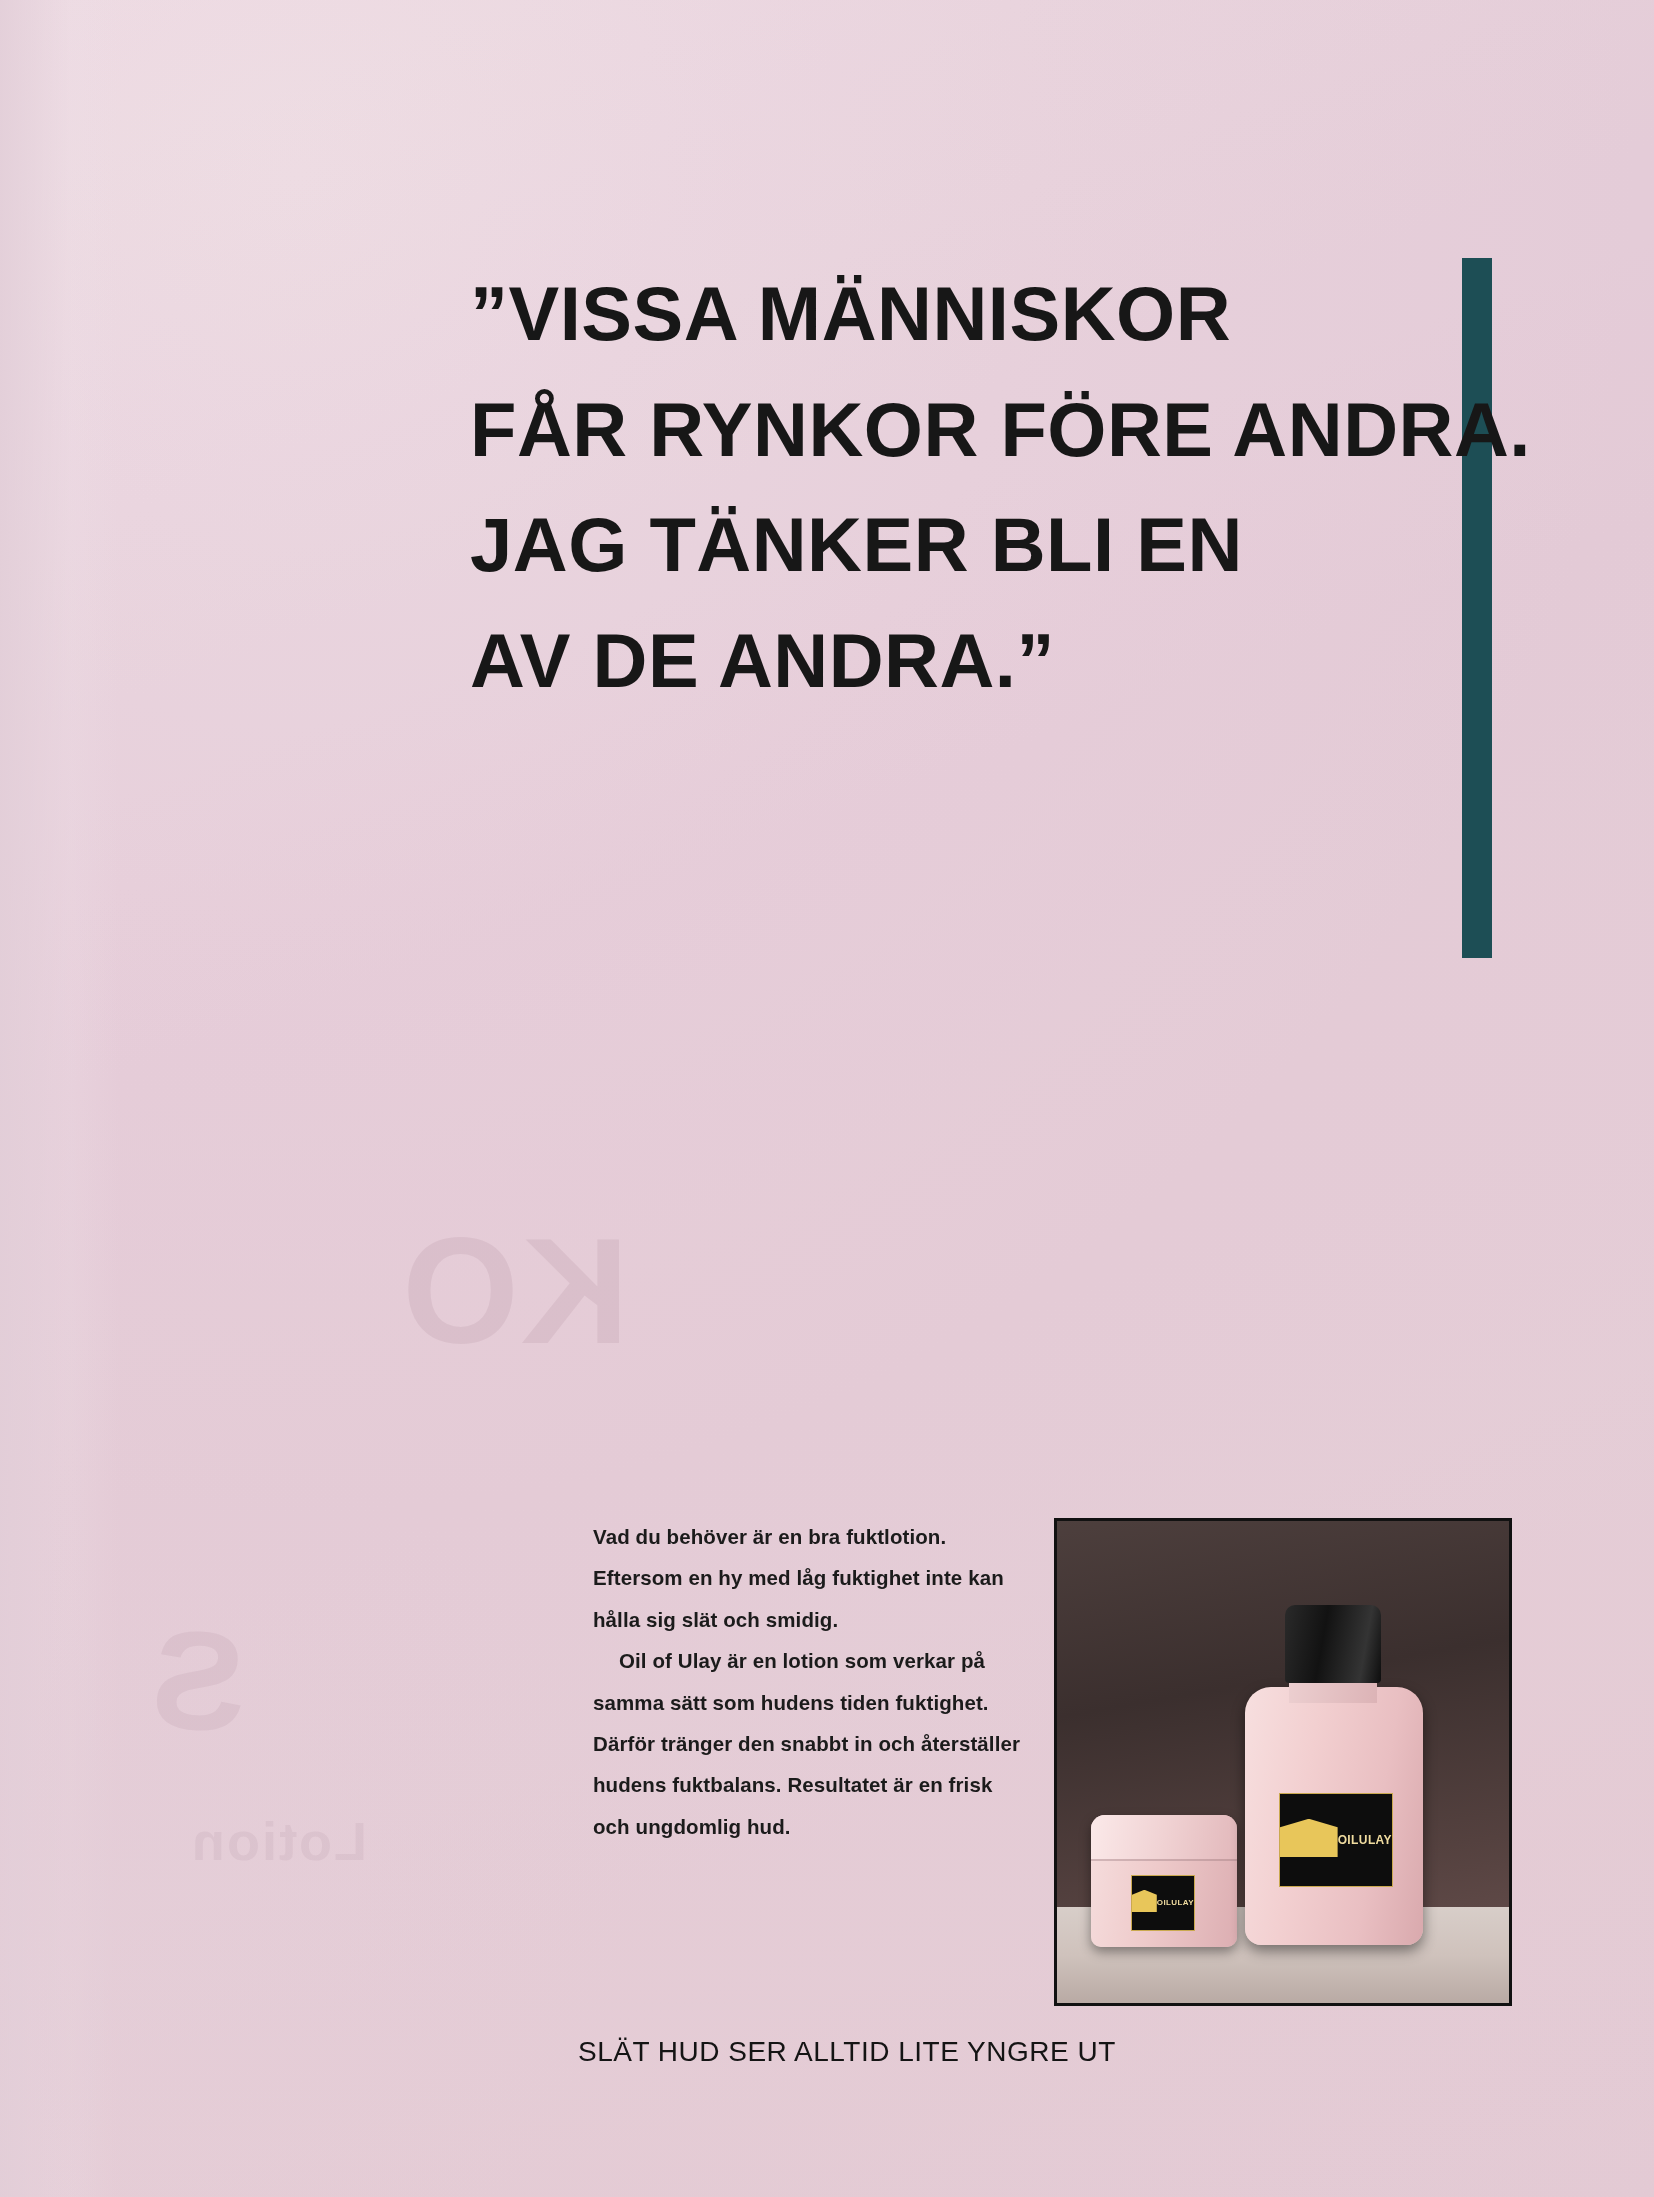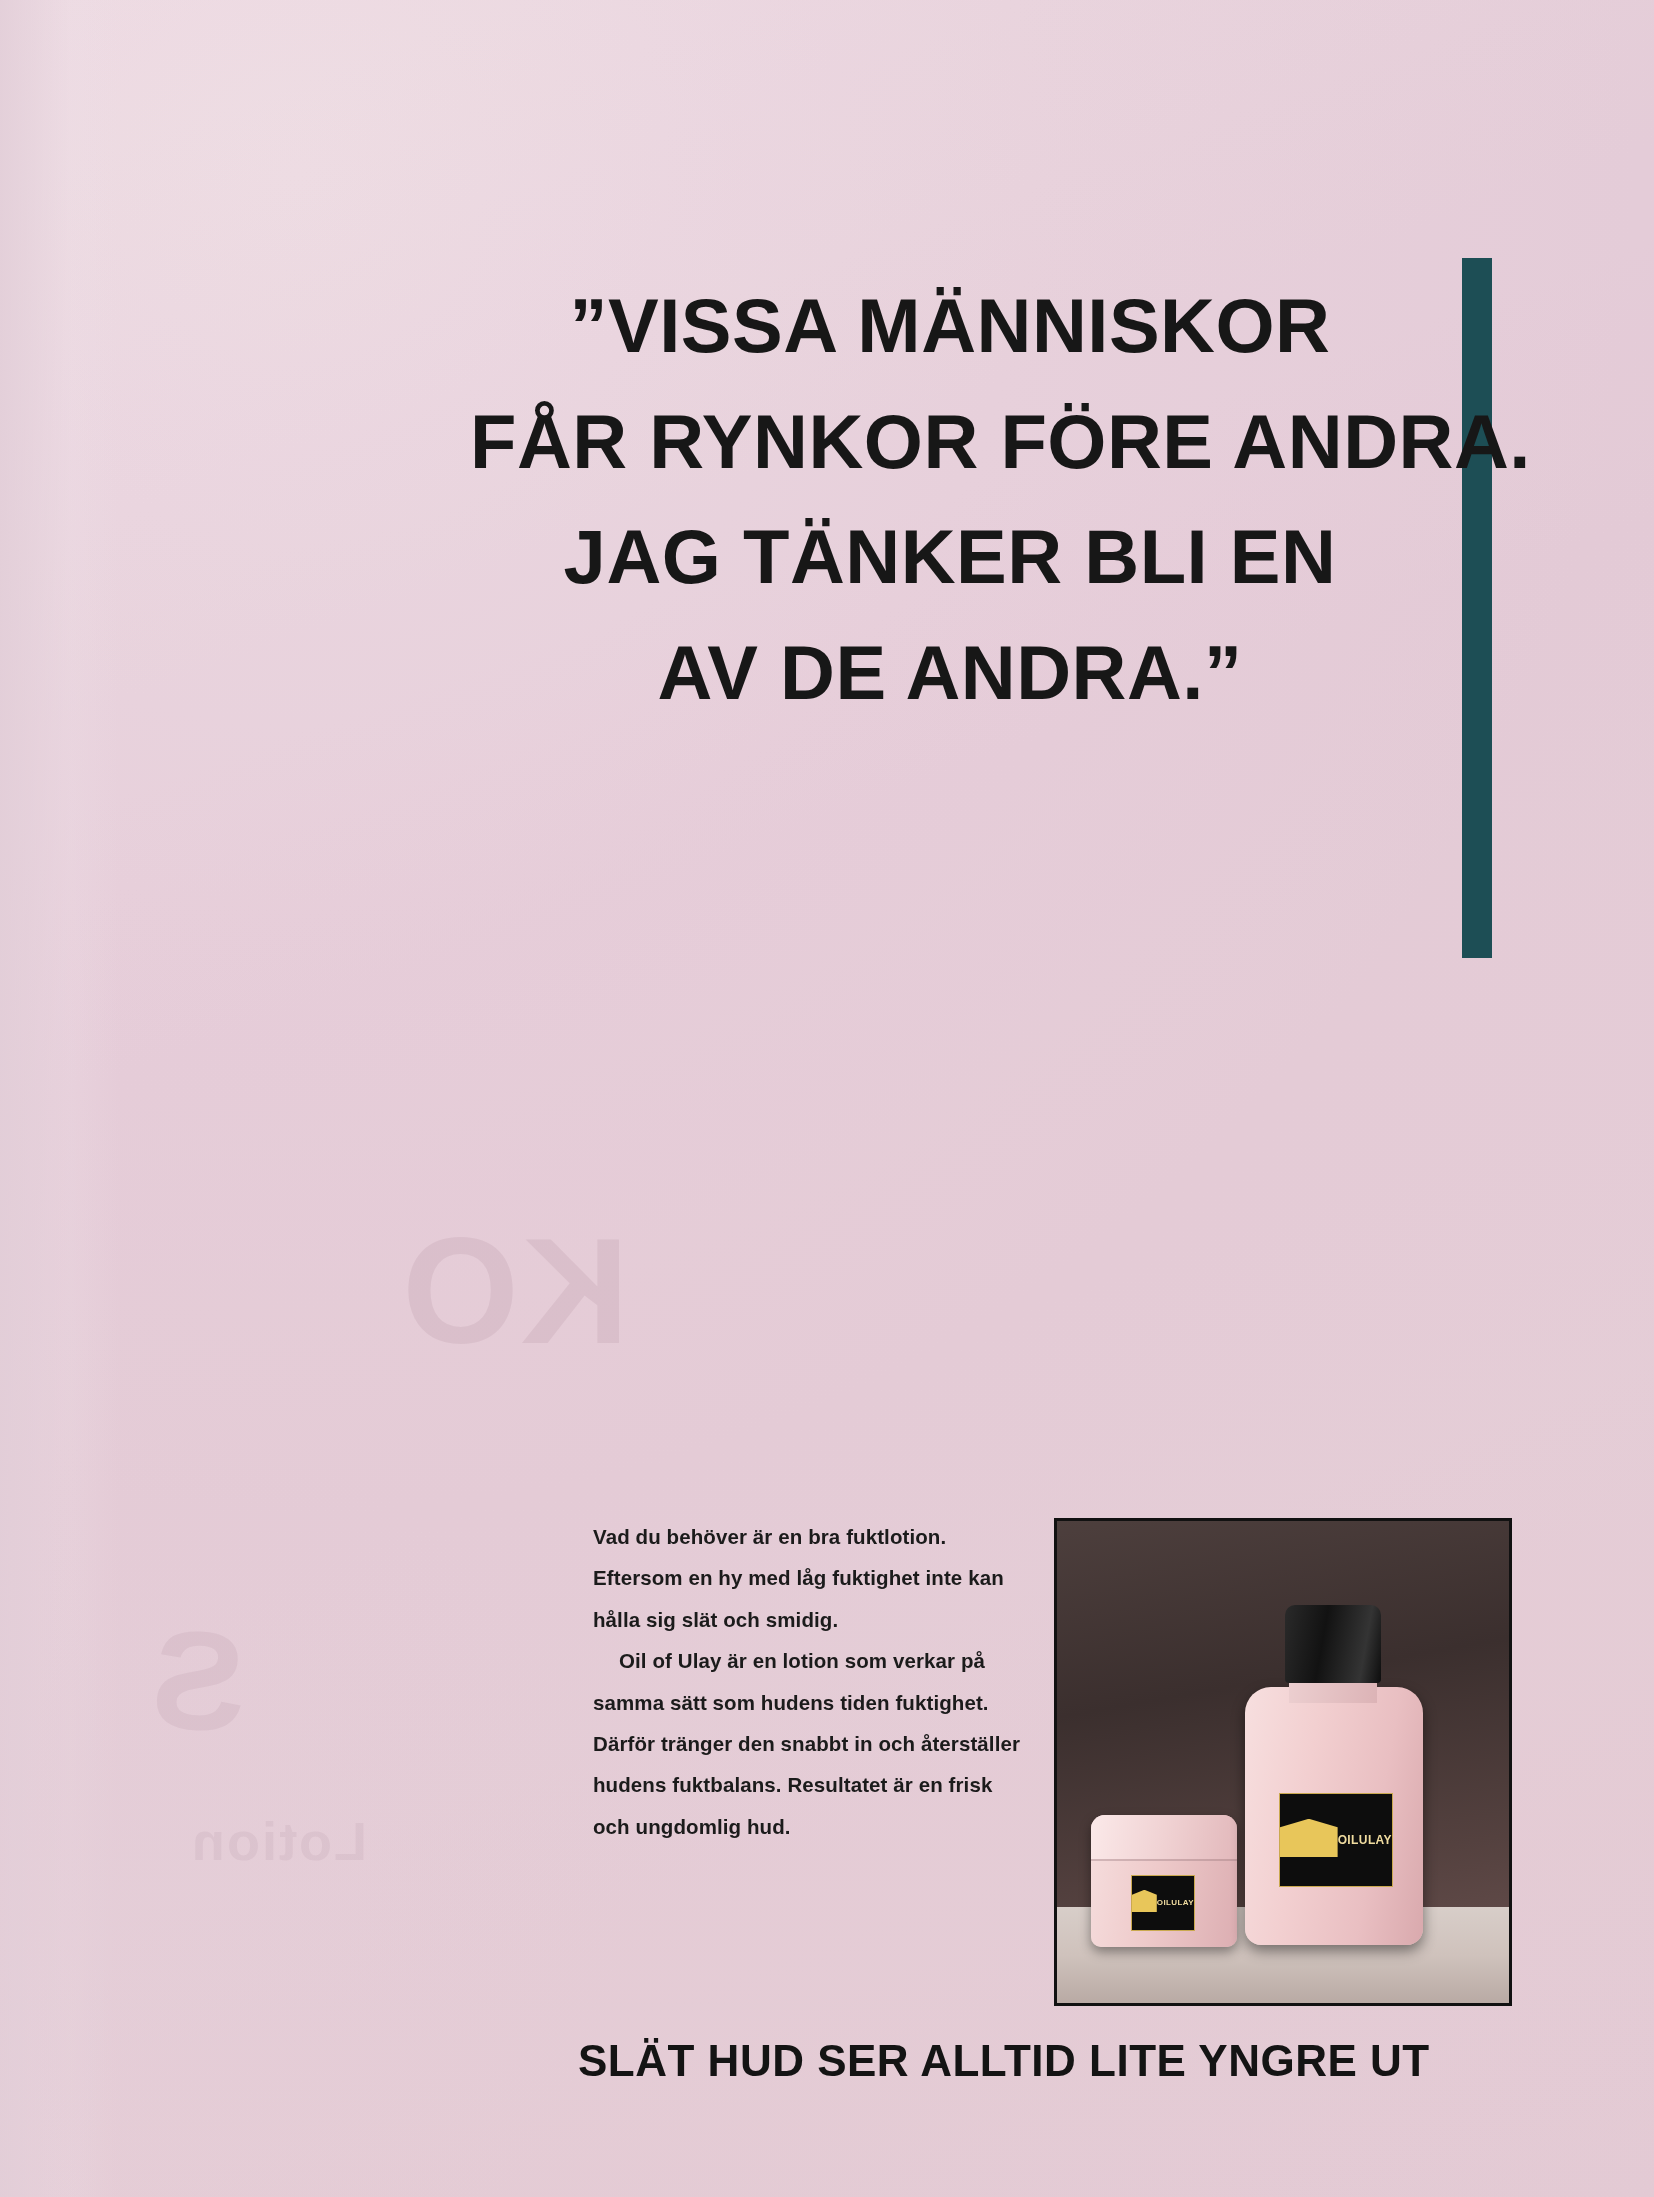--- a/index.html
+++ b/index.html
@@ -67,9 +67,9 @@
   .headline {
     position: absolute;
     right: 224px;
-    top: 268px;
+    top: 256px;
     width: 960px;
-    text-align: center;
+    text-align: left;
     color: #171717;
     font-weight: 800;
     font-size: 76px;

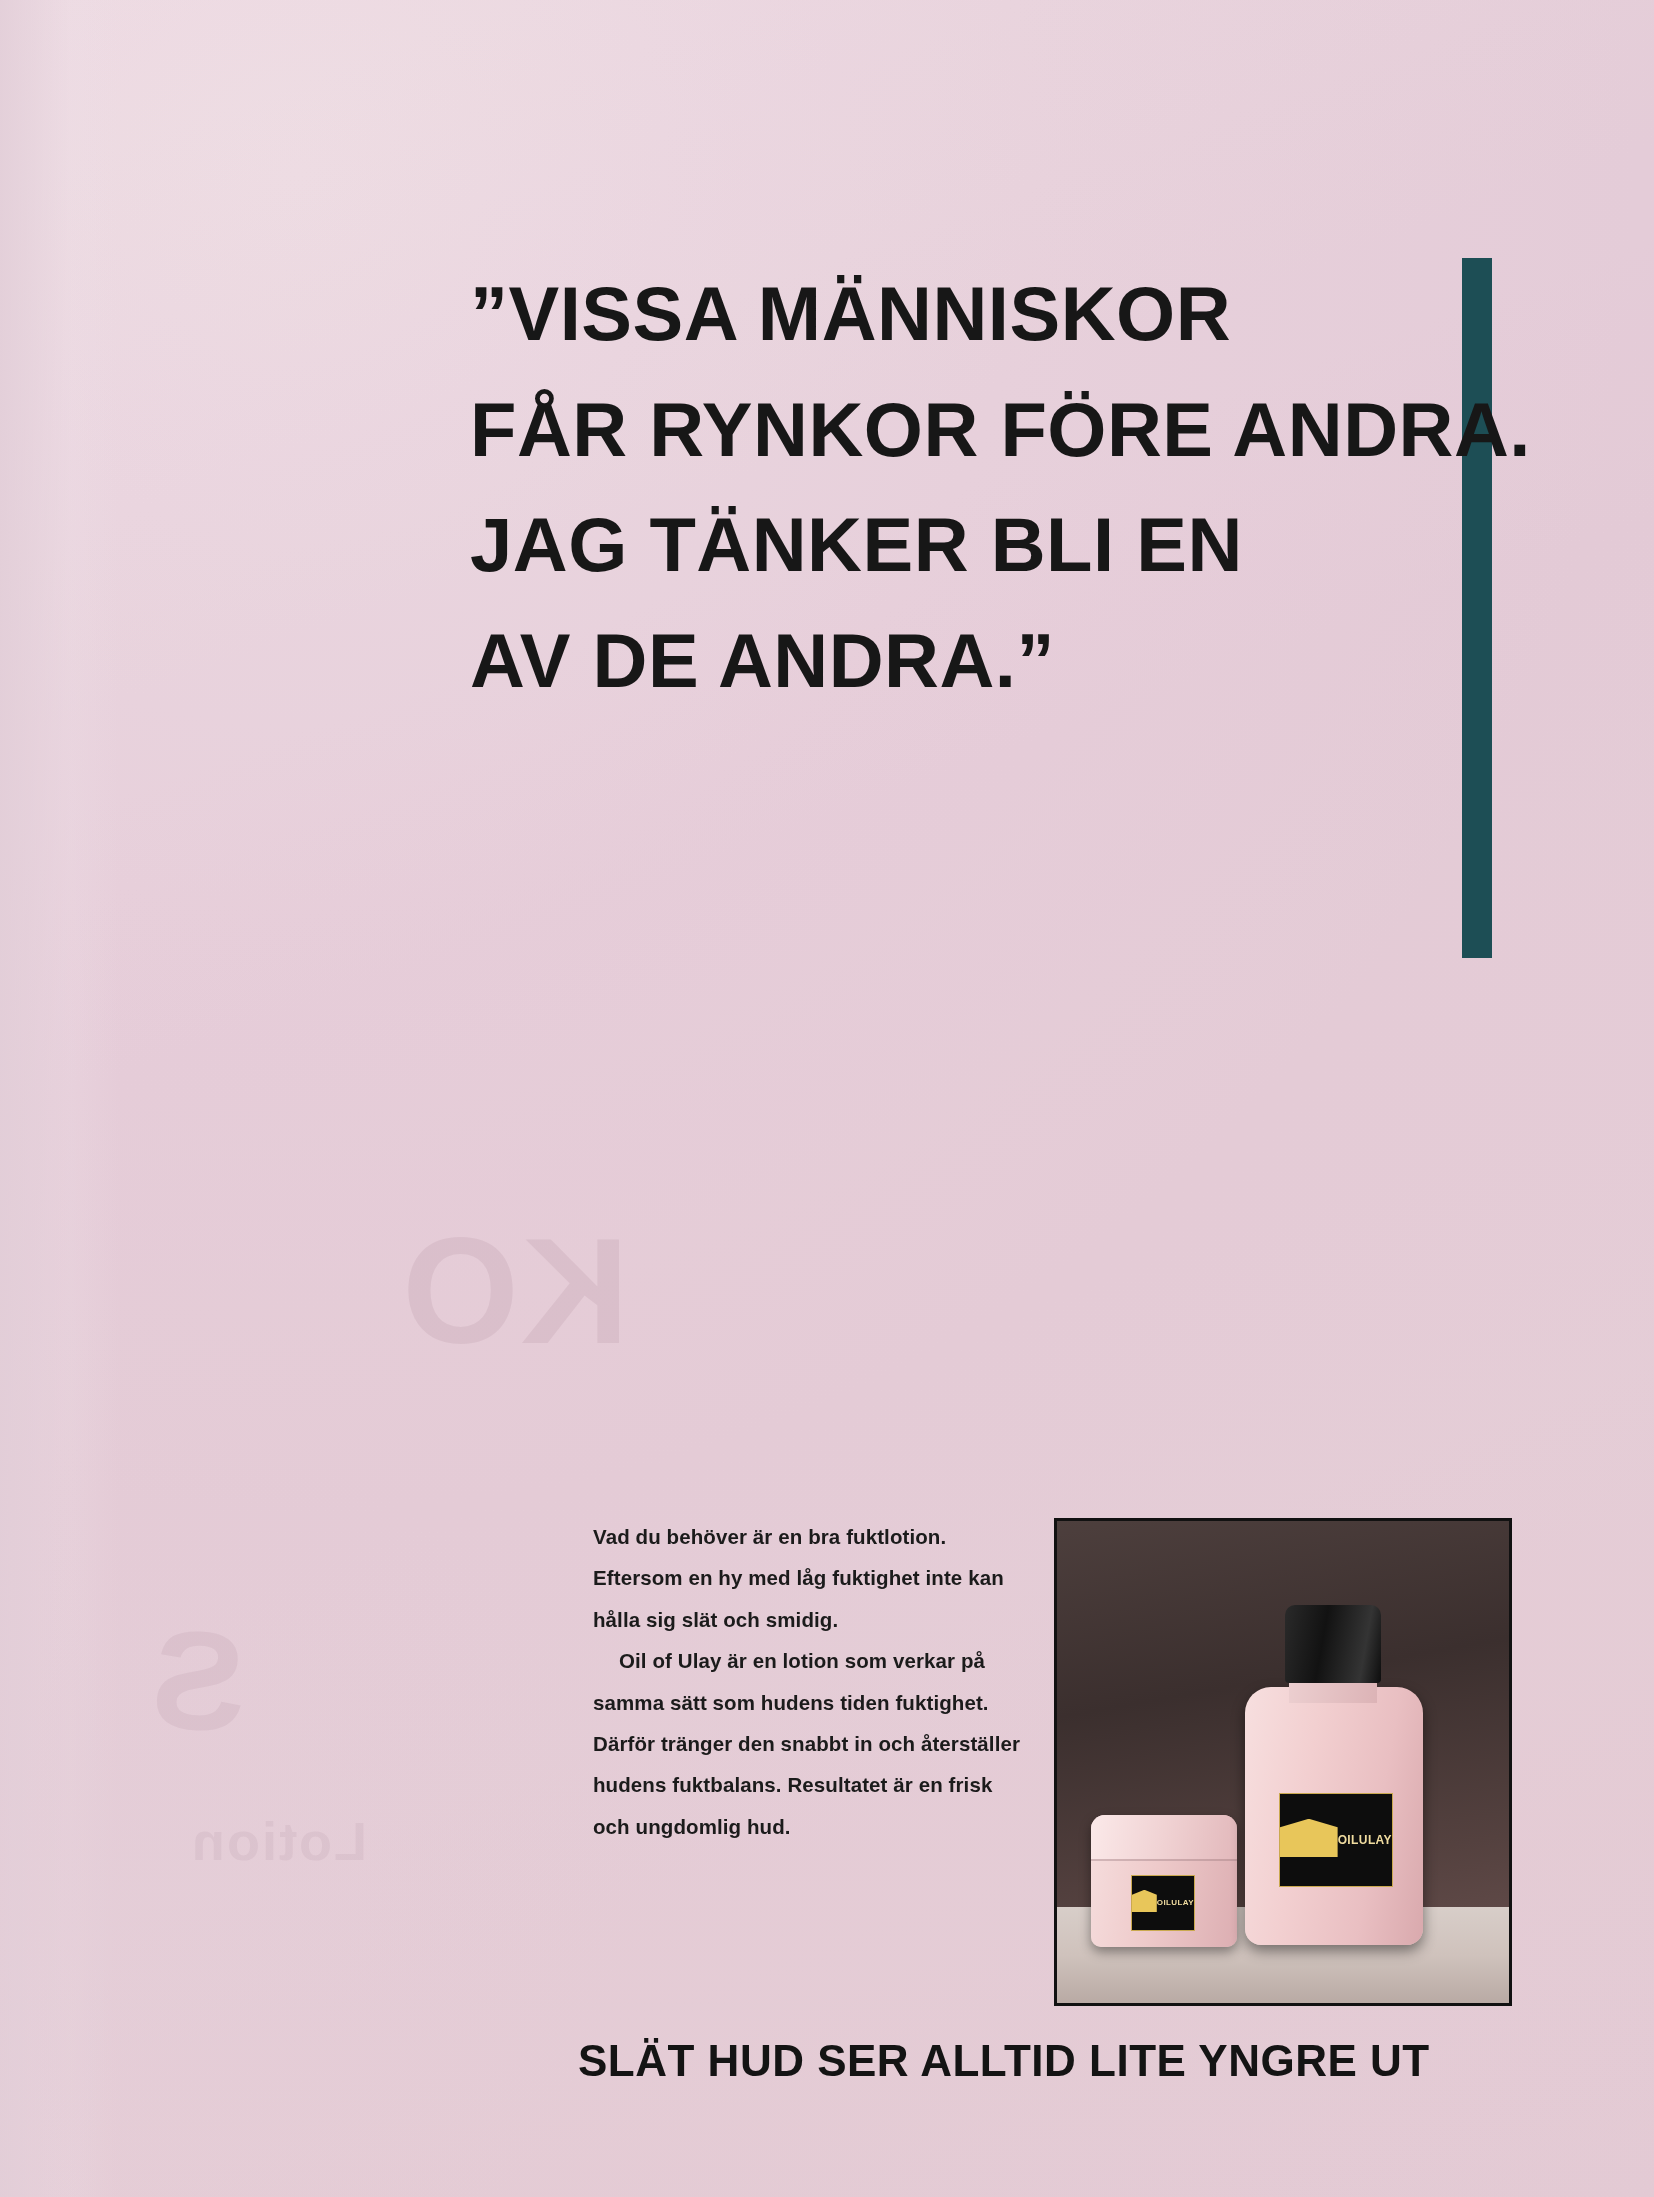--- a/index.html
+++ b/index.html
@@ -208,8 +208,8 @@
     top: 2036px;
     width: 930px;
     color: #141414;
-    font-size: 44px;
-    font-weight: 700;
+    font-size: 28px;
+    font-weight: 400;
     letter-spacing: .5px;
     white-space: nowrap;
   }

